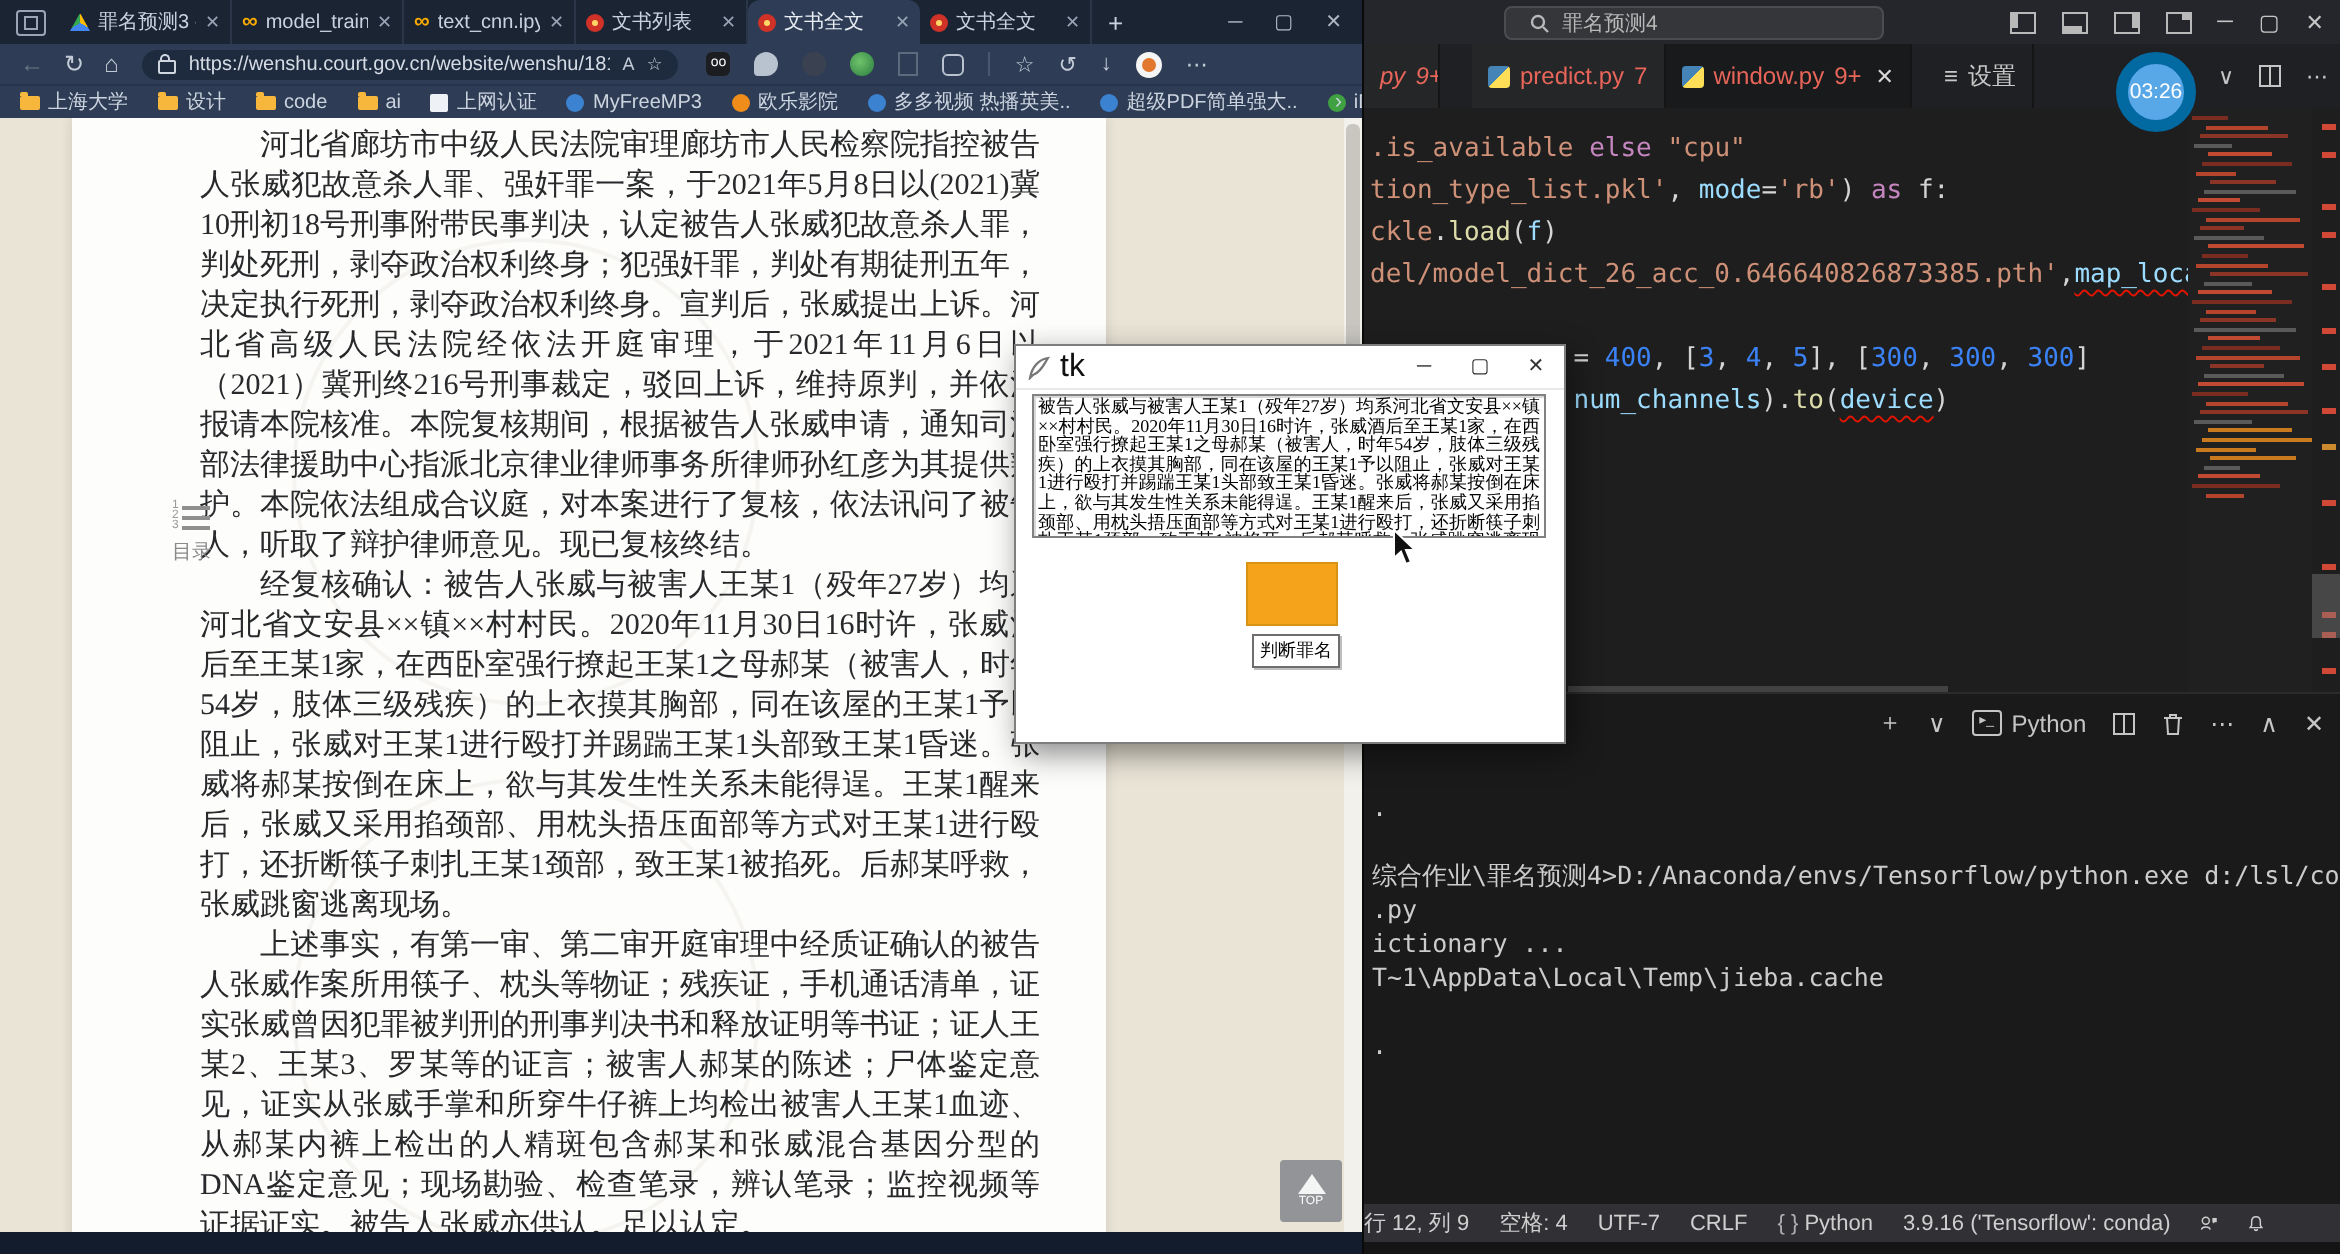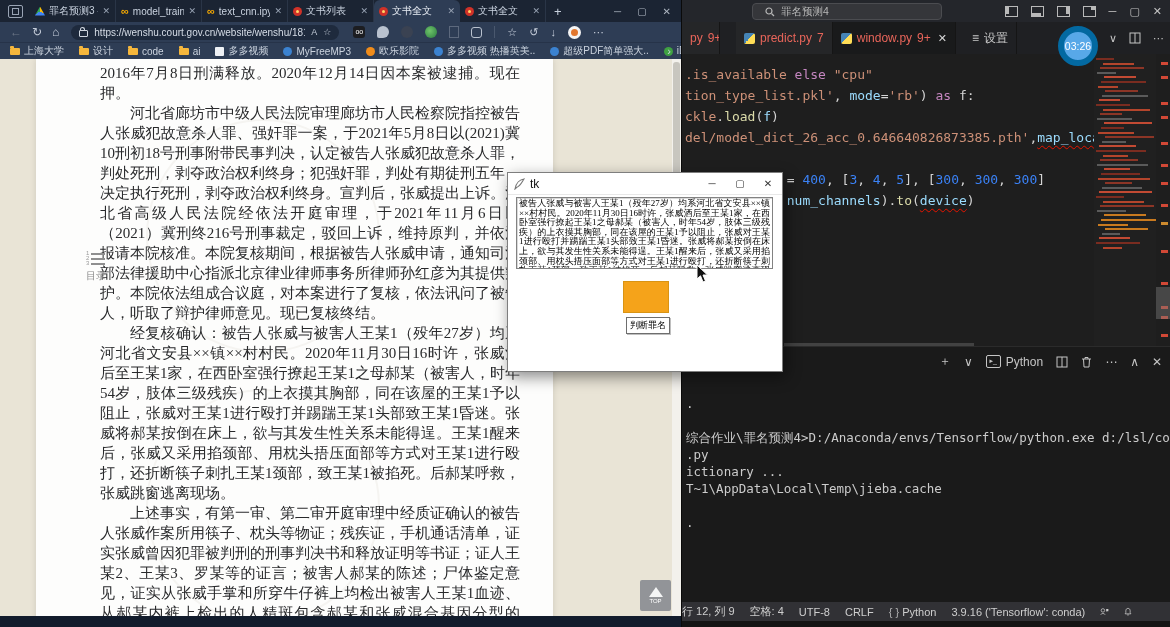--- a/index.html
+++ b/index.html
@@ -317,7 +317,7 @@
     </div>
 
     <div class="vtabs" id="vtabs">
-        <div class="vtab" style="width: 38px; margin-right: 16px;">
+        <div class="vtab" style="width: 38px; margin-right: 16px; font-style: italic;">
           <span>py</span>
           <span>9+</span>
         </div>

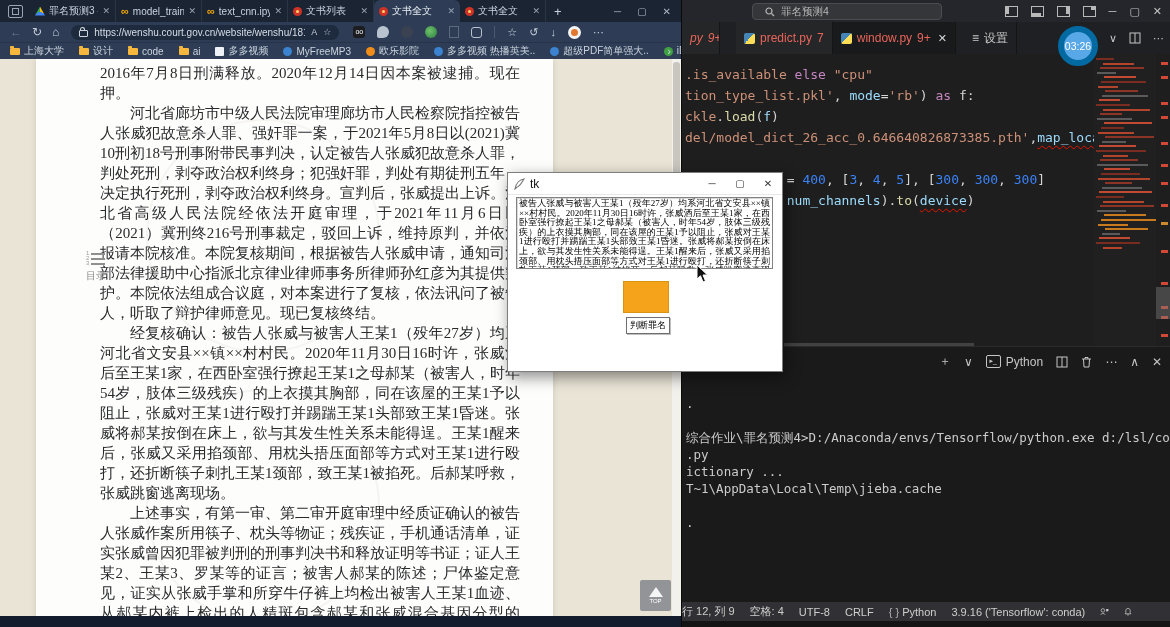--- a/index.html
+++ b/index.html
@@ -233,7 +233,7 @@
           </span>
           <span class="bk">
             <span class="fav page"></span>
-            <span>多多视频</span>
+            <span>上网认证</span>
           </span>
           <span class="bk">
             <span class="fav blue"></span>

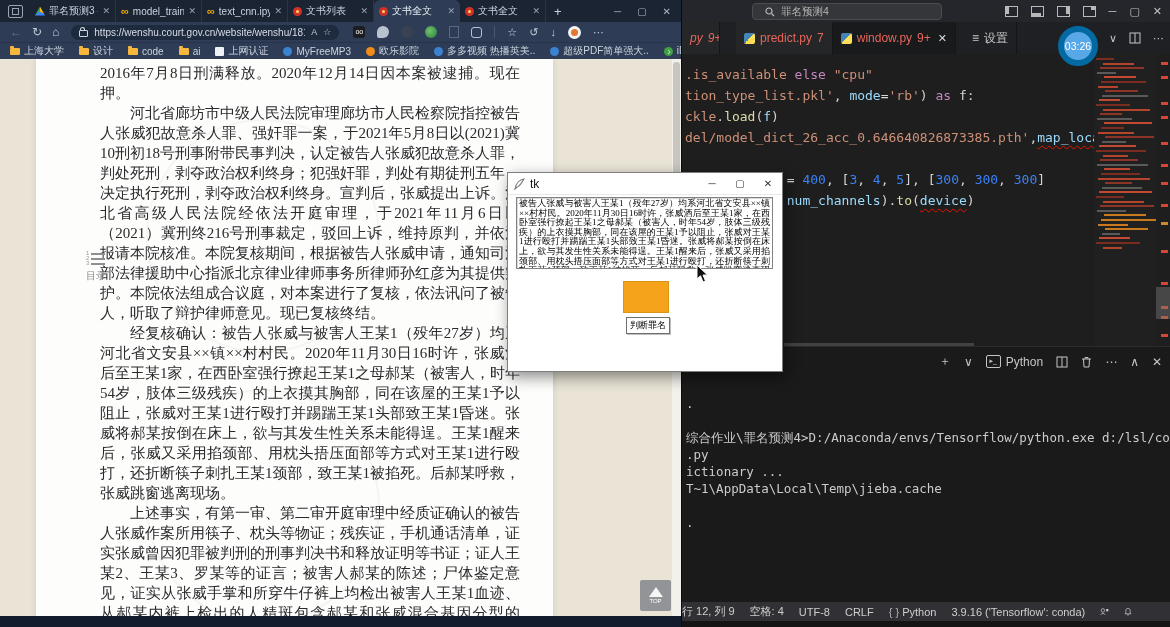--- a/index.html
+++ b/index.html
@@ -264,7 +264,6 @@
         <span class="wmark" style="left:110px;top:60px;width:230px;height:230px;"></span>
         <span class="wmark" style="left:110px;top:330px;width:230px;height:230px;"></span>
         <div id="docbody">
-            <p class="cont">2016年7月8日刑满释放。2020年12月14日因本案被逮捕。现在押。</p>
             <p>河北省廊坊市中级人民法院审理廊坊市人民检察院指控被告人张威犯故意杀人罪、强奸罪一案，于2021年5月8日以(2021)冀10刑初18号刑事附带民事判决，认定被告人张威犯故意杀人罪，判处死刑，剥夺政治权利终身；犯强奸罪，判处有期徒刑五年，决定执行死刑，剥夺政治权利终身。宣判后，张威提出上诉。河北省高级人民法院经依法开庭审理，于2021年11月6日以（2021）冀刑终216号刑事裁定，驳回上诉，维持原判，并依法报请本院核准。本院复核期间，根据被告人张威申请，通知司法部法律援助中心指派北京律业律师事务所律师孙红彦为其提供辩护。本院依法组成合议庭，对本案进行了复核，依法讯问了被告人，听取了辩护律师意见。现已复核终结。</p>
             <p>经复核确认：被告人张威与被害人王某1（殁年27岁）均系河北省文安县××镇××村村民。2020年11月30日16时许，张威酒后至王某1家，在西卧室强行撩起王某1之母郝某（被害人，时年54岁，肢体三级残疾）的上衣摸其胸部，同在该屋的王某1予以阻止，张威对王某1进行殴打并踢踹王某1头部致王某1昏迷。张威将郝某按倒在床上，欲与其发生性关系未能得逞。王某1醒来后，张威又采用掐颈部、用枕头捂压面部等方式对王某1进行殴打，还折断筷子刺扎王某1颈部，致王某1被掐死。后郝某呼救，张威跳窗逃离现场。</p>
             <p>上述事实，有第一审、第二审开庭审理中经质证确认的被告人张威作案所用筷子、枕头等物证；残疾证，手机通话清单，证实张威曾因犯罪被判刑的刑事判决书和释放证明等书证；证人王某2、王某3、罗某等的证言；被害人郝某的陈述；尸体鉴定意见，证实从张威手掌和所穿牛仔裤上均检出被害人王某1血迹、从郝某内裤上检出的人精斑包含郝某和张威混合基因分型的DNA鉴定意见；现场勘验、检查笔录，辨认笔录；监控视频等证据证实。被告人张威亦供认。足以认定。</p>

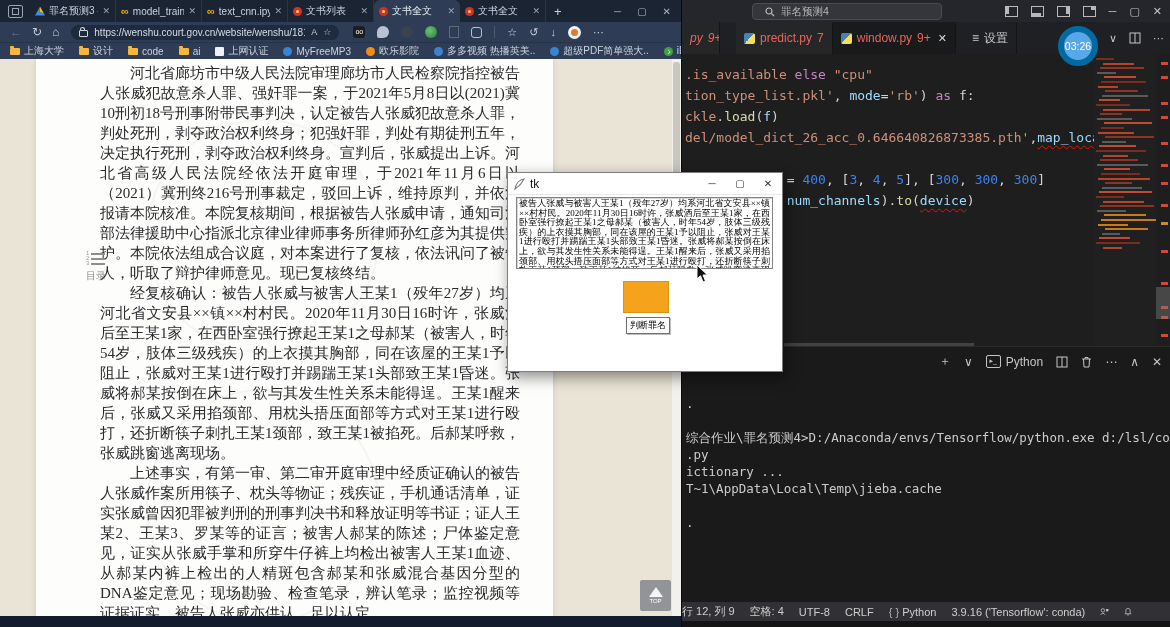--- a/index.html
+++ b/index.html
@@ -128,7 +128,7 @@
   #popup{position:absolute;left:507px;top:172px;width:276px;height:200px;background:#ffffff;border:1px solid #7e7e7e;
          box-shadow:3px 5px 14px rgba(0,0,0,.45);z-index:40;box-sizing:border-box;}
   .ptitle{position:absolute;left:0;top:0;width:100%;height:21px;background:#fff;border-bottom:1px solid #e8e8e8;display:flex;align-items:center;}
-  .ptname{font-size:12px;color:#111;margin-left:5px;}
+  .ptname{font-size:16px;color:#111;margin-left:5px;}
   .pcontrols{position:absolute;right:0;top:0;height:21px;display:flex;}
   .pcb{width:28px;height:21px;display:flex;align-items:center;justify-content:center;font-size:10px;color:#333;}
   .ptext{position:absolute;left:8px;top:24px;width:257px;height:72px;background:#fff;border:1px solid #828282;box-shadow:inset 1px 1px 0 #d9d9d9;

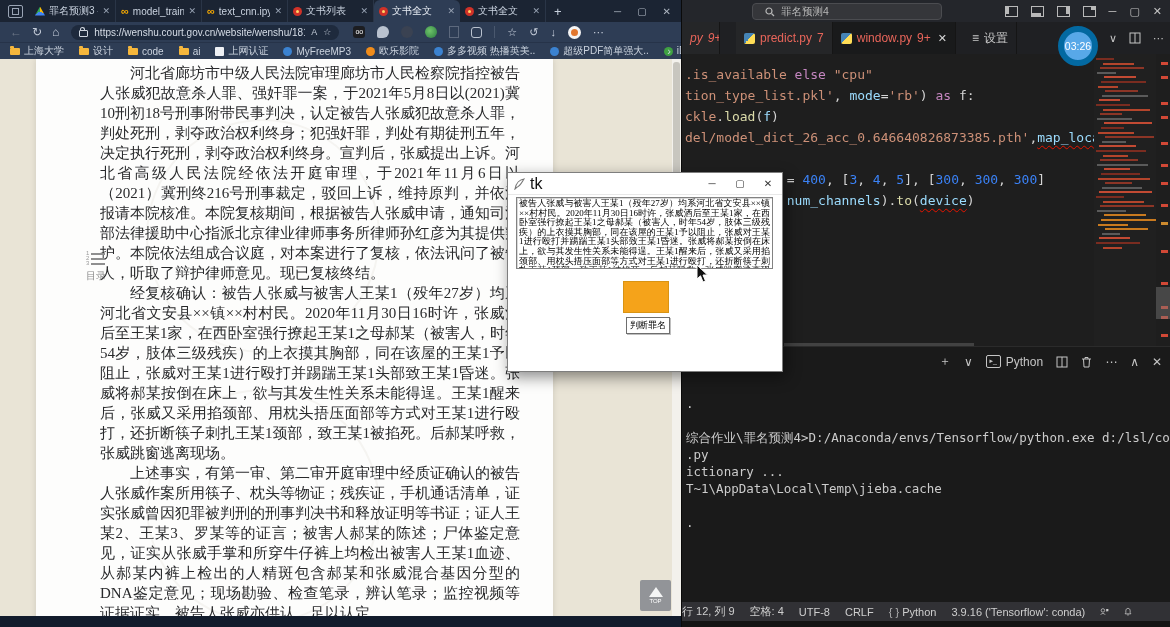--- a/index.html
+++ b/index.html
@@ -438,7 +438,7 @@
     <div class="vstatus">
       <span>行 12, 列 9</span>
       <span>空格: 4</span>
-      <span>UTF-8</span>
+      <span>UTF-7</span>
       <span>CRLF</span>
       <span><span style="opacity:.8">{ }</span> <span>Python</span></span>
       <span>3.9.16 ('Tensorflow': conda)</span>

